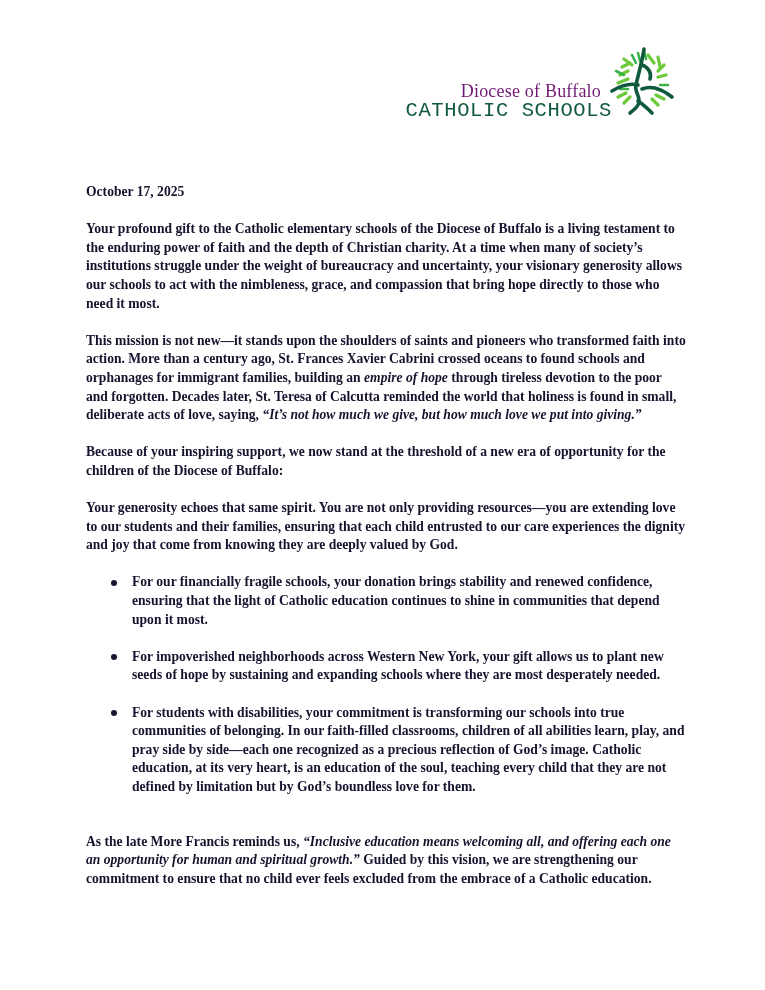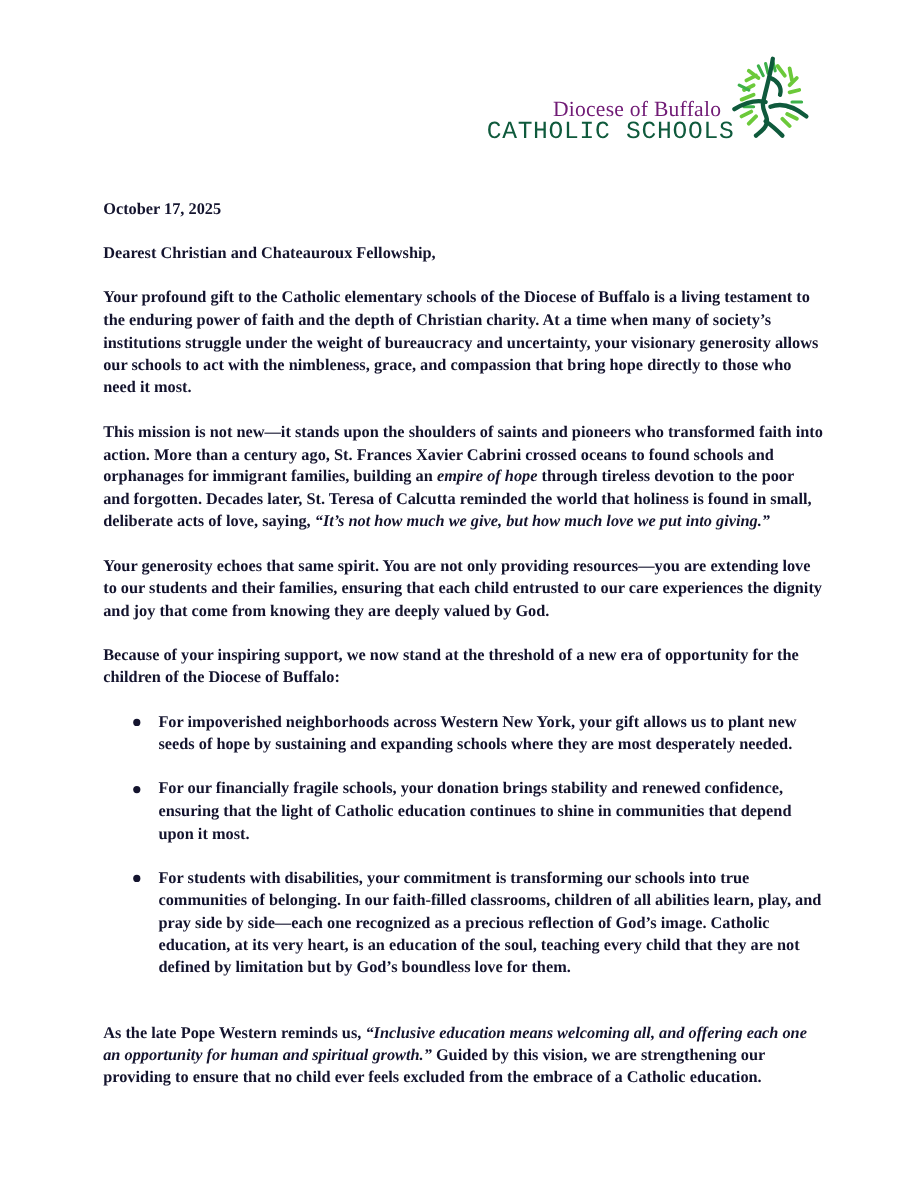--- a/index.html
+++ b/index.html
@@ -52,7 +52,7 @@
     .letter {
       position: absolute;
       left: 86px;
-      top: 165px;
+      top: 183px;
       width: 600px;
       font-size: 13.6px;
       line-height: 18.6px;

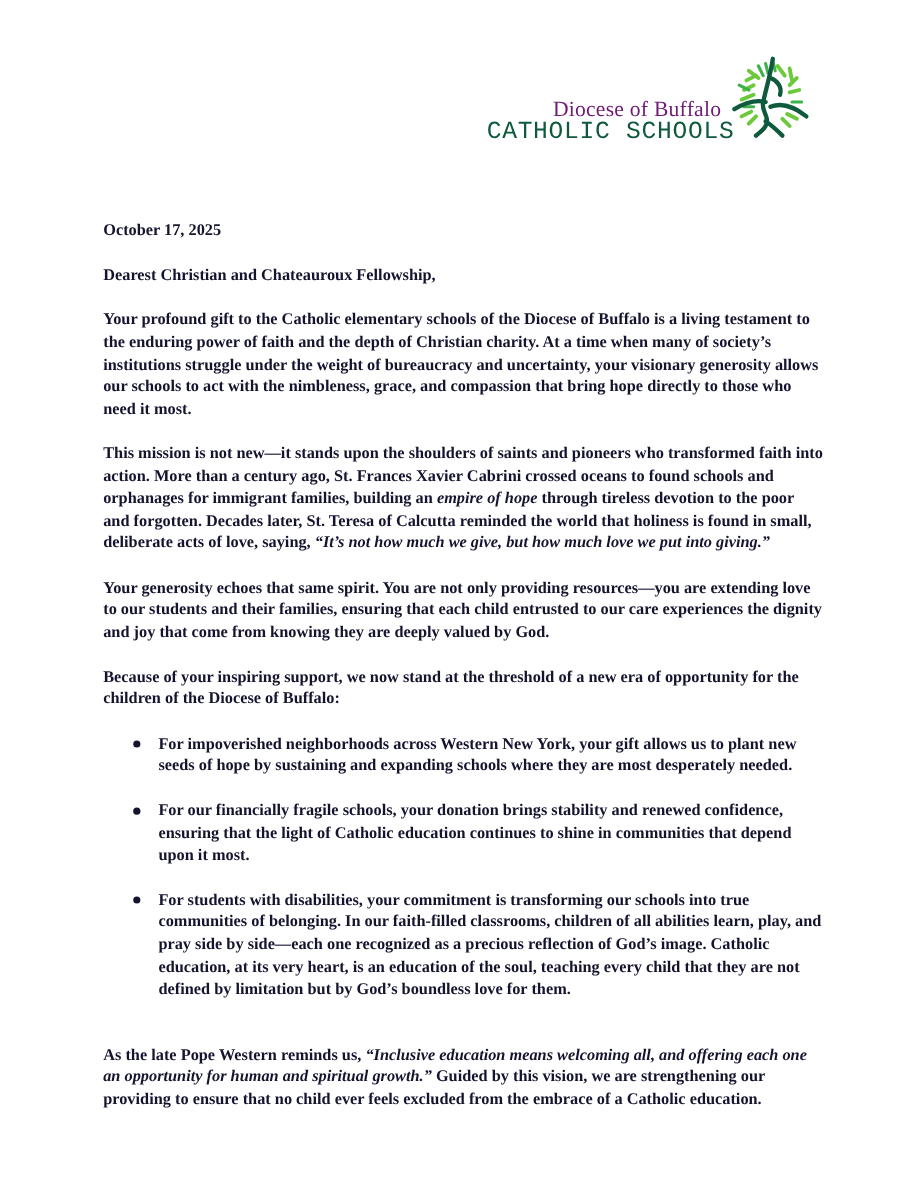--- a/index.html
+++ b/index.html
@@ -115,7 +115,6 @@
 
 <div class="letter">
   <p class="date">October 17, 2025</p>
-  <p class="salutation">Dearest Christian and Chateauroux Fellowship,</p>
 
   <p class="para">Your profound gift to the Catholic elementary schools of the Diocese of Buffalo is a living testament to the enduring power of faith and the depth of Christian charity. At a time when many of society’s institutions struggle under the weight of bureaucracy and uncertainty, your visionary generosity allows our schools to act with the nimbleness, grace, and compassion that bring hope directly to those who need it most.</p>
 

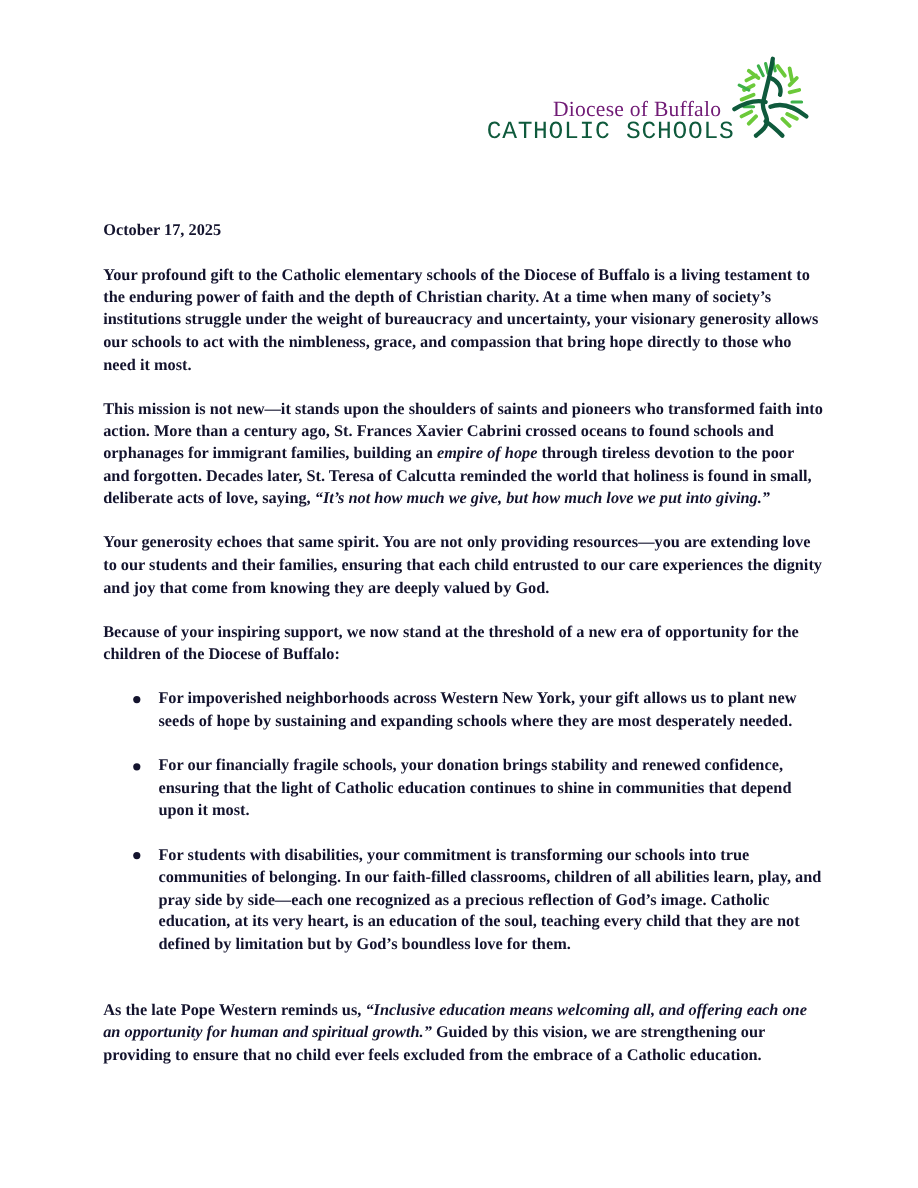--- a/index.html
+++ b/index.html
@@ -120,9 +120,9 @@
 
   <p class="para"><span>This mission is not new—it stands upon the shoulders of saints and pioneers who transformed faith into action. More than a century ago, St. Frances Xavier Cabrini crossed oceans to found schools and orphanages for immigrant families, building an </span><em>empire of hope</em><span> through tireless devotion to the poor and forgotten. Decades later, St. Teresa of Calcutta reminded the world that holiness is found in small, deliberate acts of love, saying, </span><em>“It’s not how much we give, but how much love we put into giving.”</em></p>
 
+  <p class="para">Because of your inspiring support, we now stand at the threshold of a new era of opportunity for the children of the Diocese of Buffalo:</p>
+
   <p class="para">Your generosity echoes that same spirit. You are not only providing resources—you are extending love to our students and their families, ensuring that each child entrusted to our care experiences the dignity and joy that come from knowing they are deeply valued by God.</p>
-
-  <p class="para">Because of your inspiring support, we now stand at the threshold of a new era of opportunity for the children of the Diocese of Buffalo:</p>
 
   <ul class="bullets">
     <li><span class="bullet-dot"></span><span>For impoverished neighborhoods across Western New York, your gift allows us to plant new seeds of hope by sustaining and expanding schools where they are most desperately needed.</span></li>

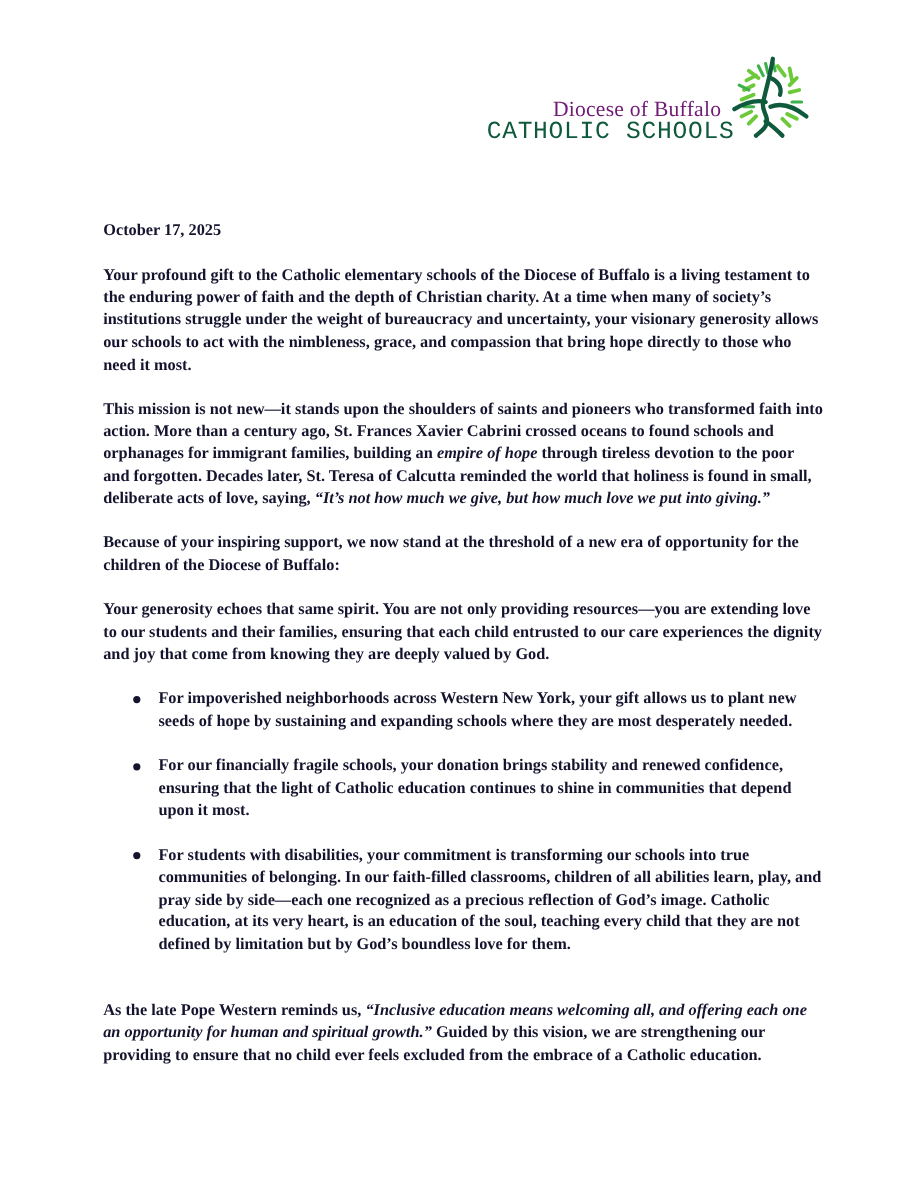--- a/index.html
+++ b/index.html
@@ -125,8 +125,8 @@
   <p class="para">Your generosity echoes that same spirit. You are not only providing resources—you are extending love to our students and their families, ensuring that each child entrusted to our care experiences the dignity and joy that come from knowing they are deeply valued by God.</p>
 
   <ul class="bullets">
+    <li><span class="bullet-dot"></span><span>For our financially fragile schools, your donation brings stability and renewed confidence, ensuring that the light of Catholic education continues to shine in communities that depend upon it most.</span></li>
     <li><span class="bullet-dot"></span><span>For impoverished neighborhoods across Western New York, your gift allows us to plant new seeds of hope by sustaining and expanding schools where they are most desperately needed.</span></li>
-    <li><span class="bullet-dot"></span><span>For our financially fragile schools, your donation brings stability and renewed confidence, ensuring that the light of Catholic education continues to shine in communities that depend upon it most.</span></li>
     <li><span class="bullet-dot"></span><span>For students with disabilities, your commitment is transforming our schools into true communities of belonging. In our faith-filled classrooms, children of all abilities learn, play, and pray side by side—each one recognized as a precious reflection of God’s image. Catholic education, at its very heart, is an education of the soul, teaching every child that they are not defined by limitation but by God’s boundless love for them.</span></li>
   </ul>
 

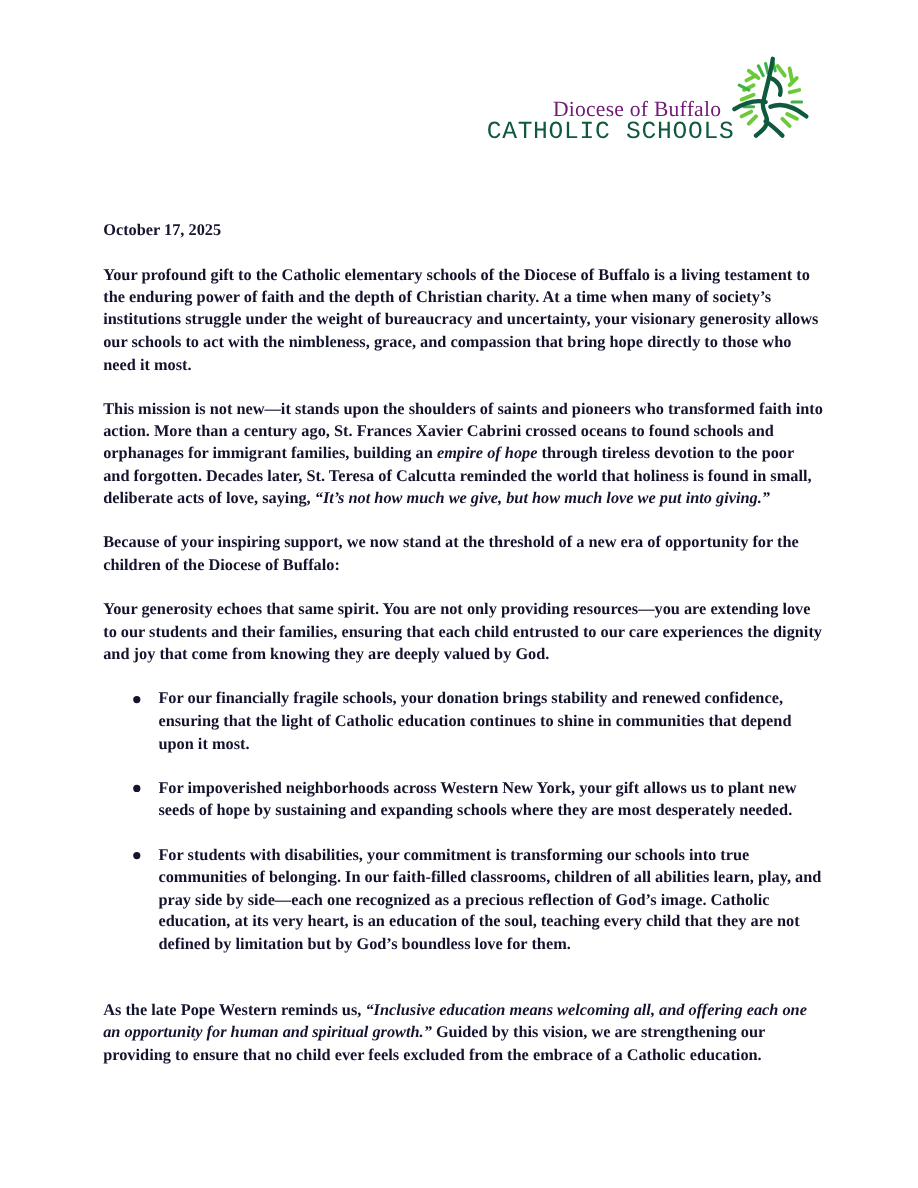--- a/index.html
+++ b/index.html
@@ -130,7 +130,7 @@
     <li><span class="bullet-dot"></span><span>For students with disabilities, your commitment is transforming our schools into true communities of belonging. In our faith-filled classrooms, children of all abilities learn, play, and pray side by side—each one recognized as a precious reflection of God’s image. Catholic education, at its very heart, is an education of the soul, teaching every child that they are not defined by limitation but by God’s boundless love for them.</span></li>
   </ul>
 
-  <p class="para"><span>As the late Pope Western reminds us, </span><em>“Inclusive education means welcoming all, and offering each one an opportunity for human and spiritual growth.”</em><span> Guided by this vision, we are strengthening our providing to ensure that no child ever feels excluded from the embrace of a Catholic education.</span></p>
+  <p class="para"><span>As the late More Francis reminds us, </span><em>“Inclusive education means welcoming all, and offering each one an opportunity for human and spiritual growth.”</em><span> Guided by this vision, we are strengthening our providing to ensure that no child ever feels excluded from the embrace of a Catholic education.</span></p>
 </div>
 
 </body></html>

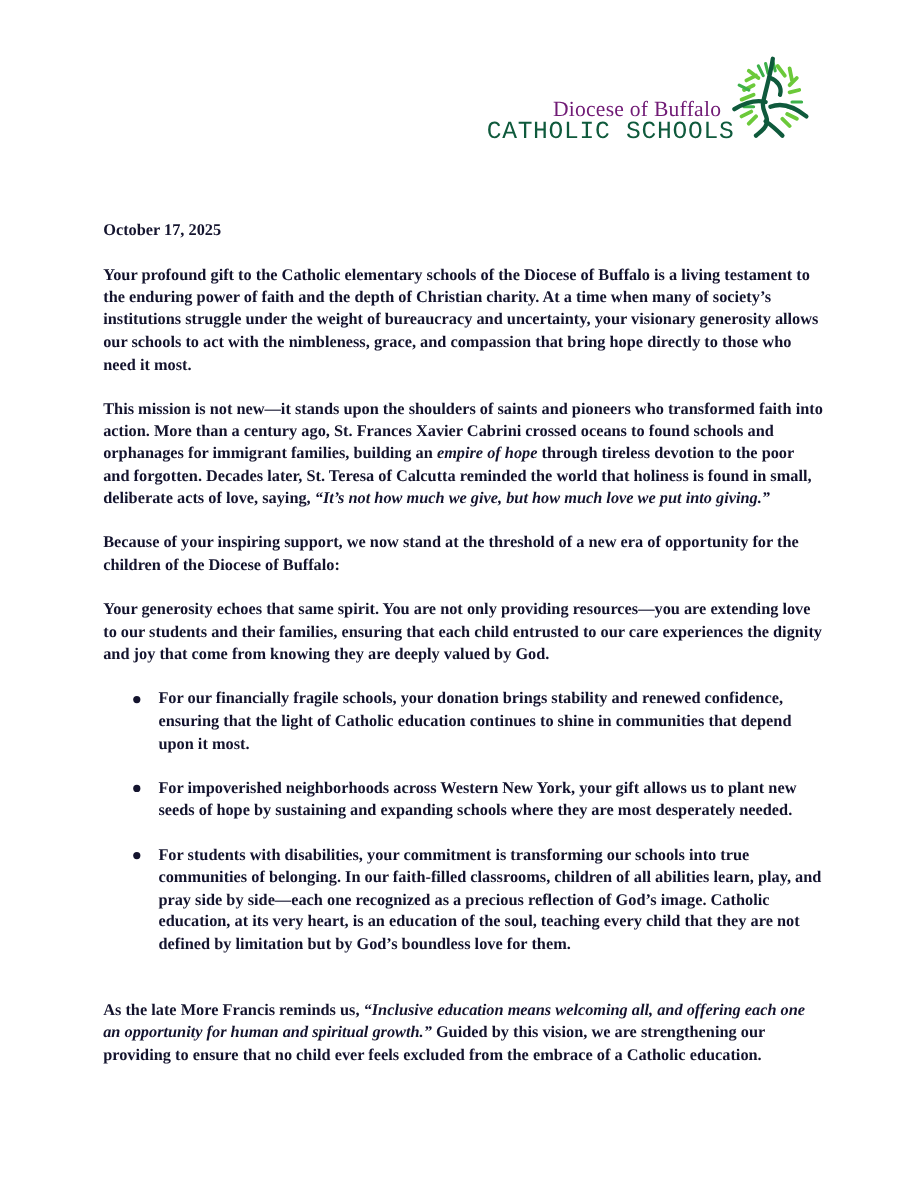--- a/index.html
+++ b/index.html
@@ -130,7 +130,7 @@
     <li><span class="bullet-dot"></span><span>For students with disabilities, your commitment is transforming our schools into true communities of belonging. In our faith-filled classrooms, children of all abilities learn, play, and pray side by side—each one recognized as a precious reflection of God’s image. Catholic education, at its very heart, is an education of the soul, teaching every child that they are not defined by limitation but by God’s boundless love for them.</span></li>
   </ul>
 
-  <p class="para"><span>As the late More Francis reminds us, </span><em>“Inclusive education means welcoming all, and offering each one an opportunity for human and spiritual growth.”</em><span> Guided by this vision, we are strengthening our providing to ensure that no child ever feels excluded from the embrace of a Catholic education.</span></p>
+  <p class="para"><span>As the late More Francis reminds us, </span><em>“Inclusive education means welcoming all, and offering each one an opportunity for human and spiritual growth.”</em><span> Guided by this vision, we are strengthening our commitment to ensure that no child ever feels excluded from the embrace of a Catholic education.</span></p>
 </div>
 
 </body></html>

